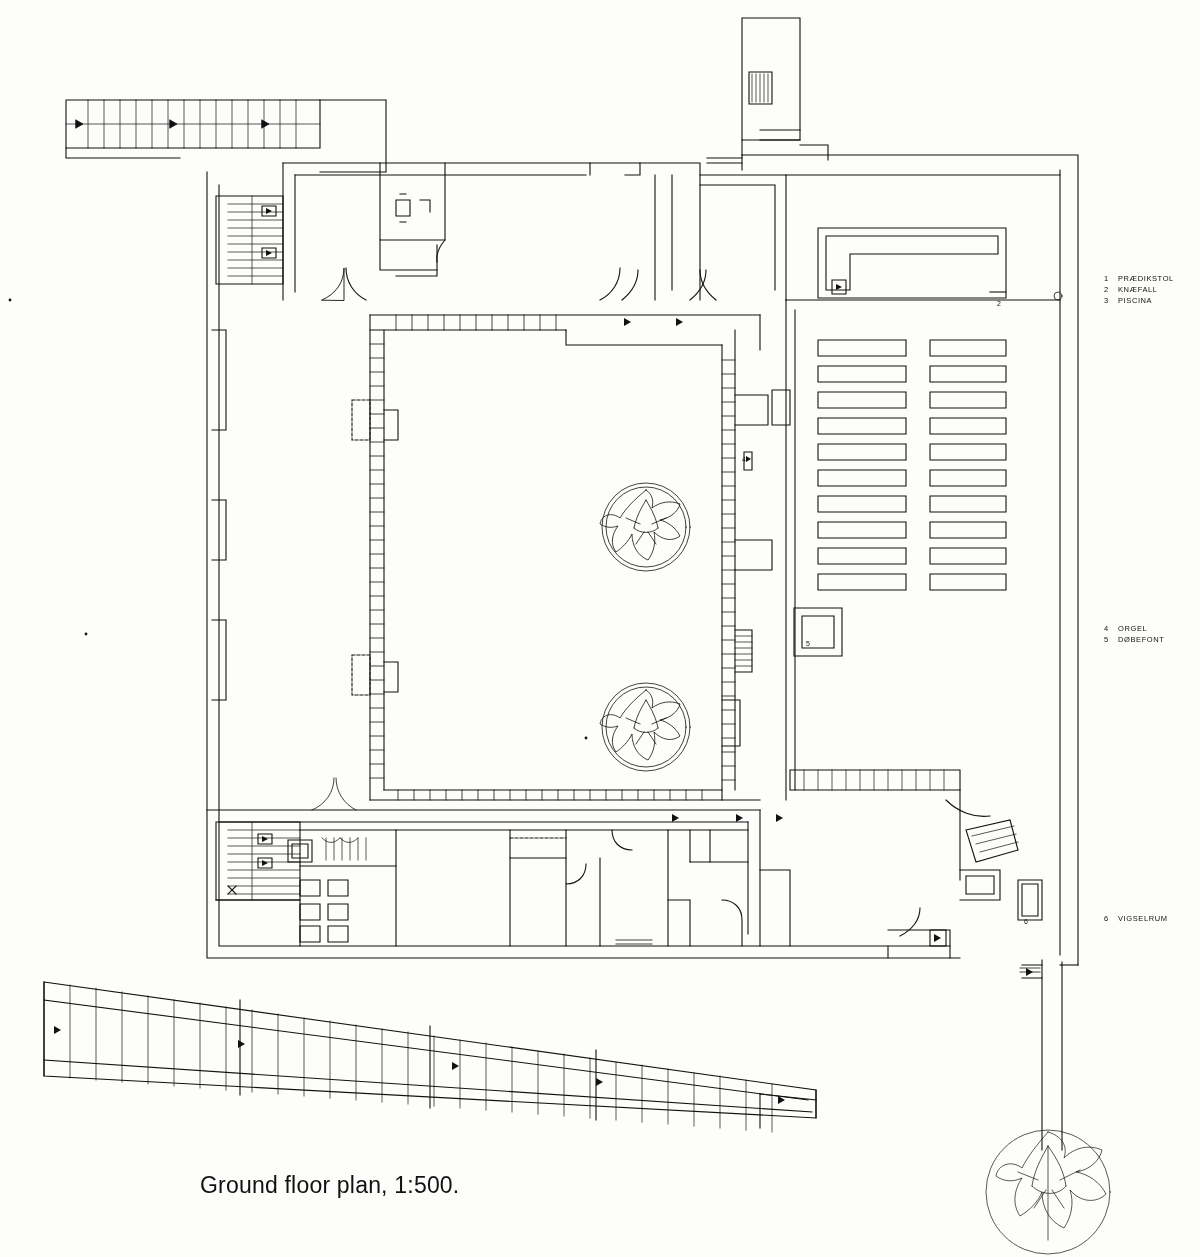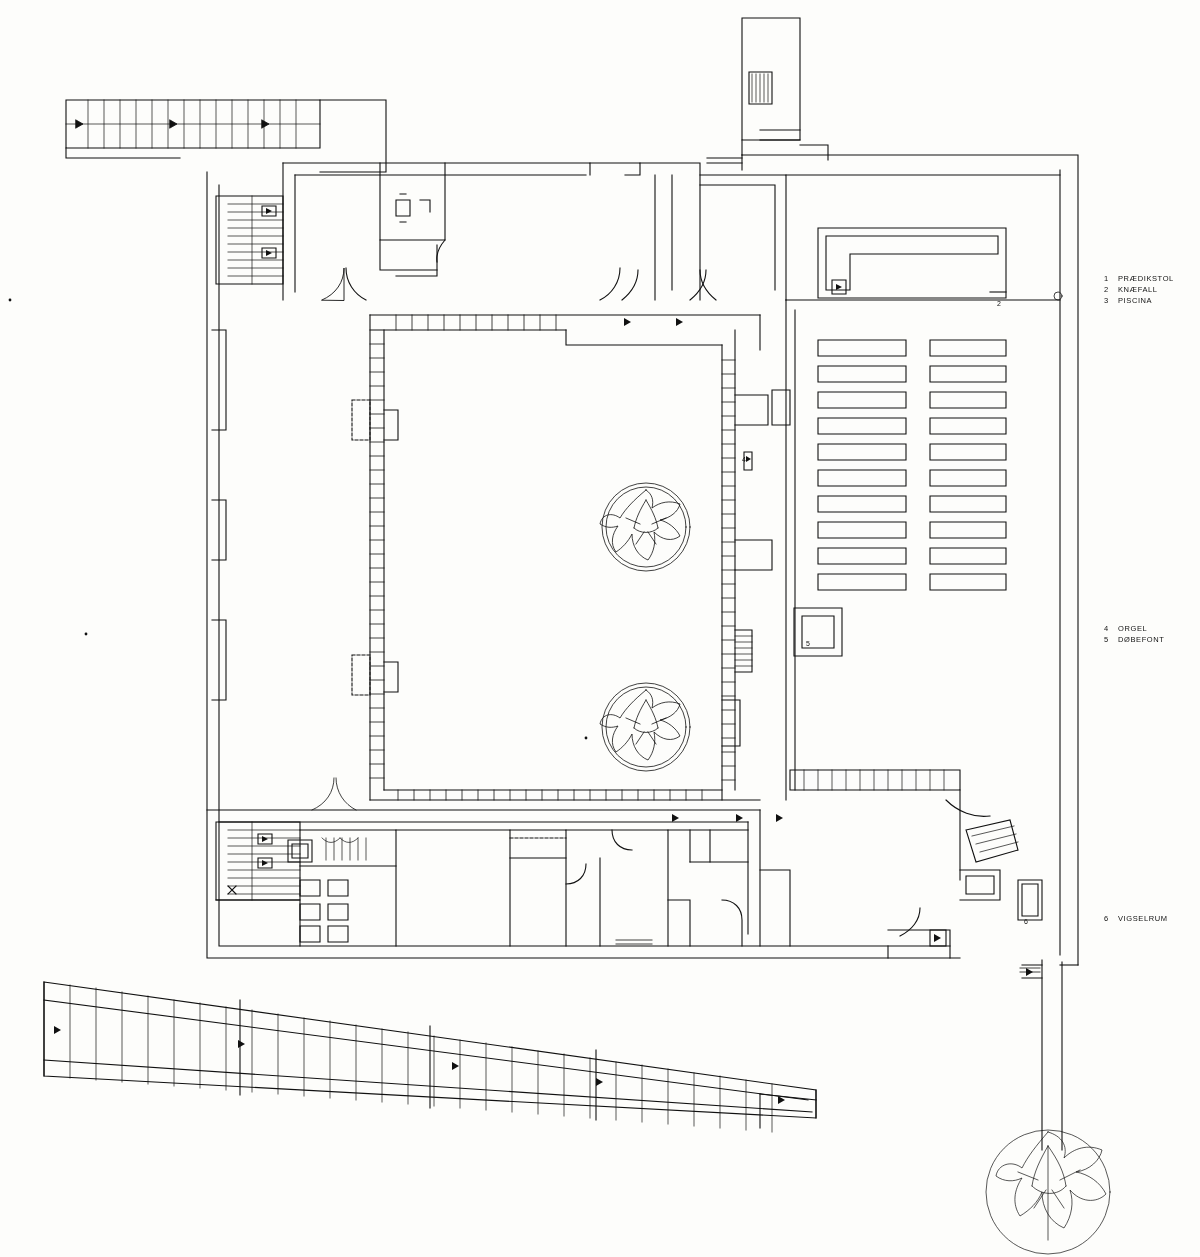--- a/index.html
+++ b/index.html
@@ -464,6 +464,7 @@
     </div>
   </div>
 
+  <div class="caption">Ground floor plan, 1:500.</div>
 
 </div>
 

